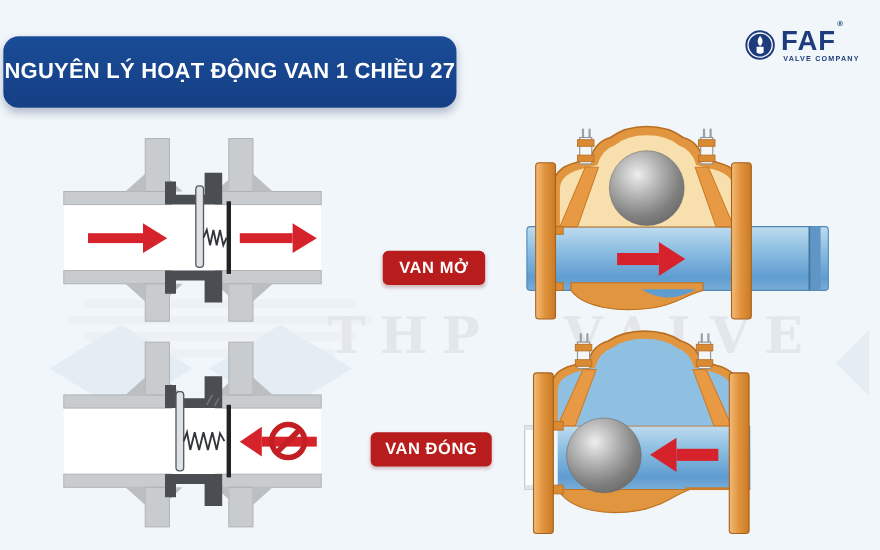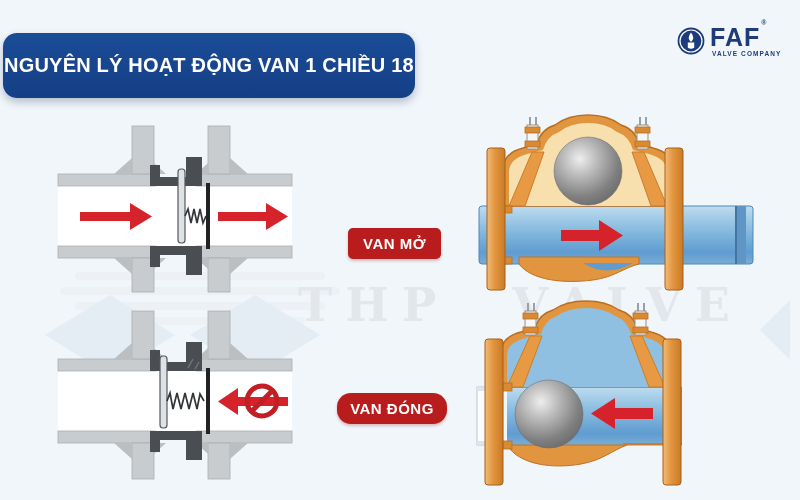--- a/index.html
+++ b/index.html
@@ -63,7 +63,7 @@
   <div class="watermark">THP VALVE</div>
 
   <div class="banner">
-    <span>NGUYÊN LÝ HOẠT ĐỘNG VAN 1 CHIỀU 18</span>
+    <span>NGUYÊN LÝ HOẠT ĐỘNG VAN 1 CHIỀU 27</span>
   </div>
 
   <div class="logo">

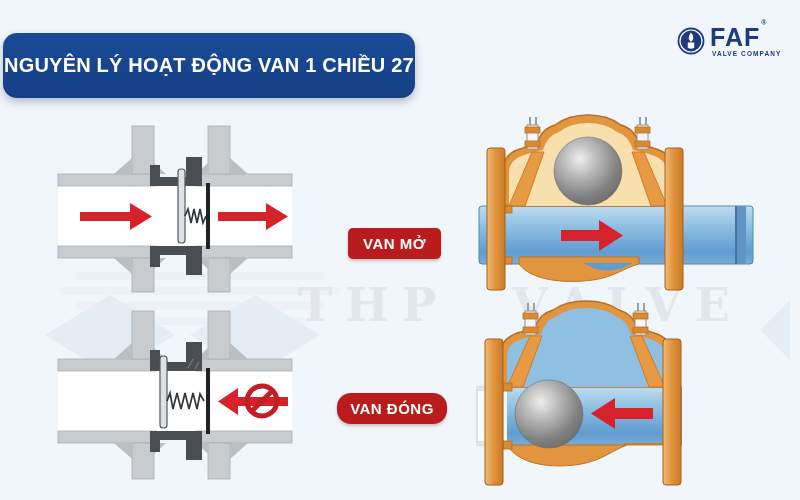--- a/index.html
+++ b/index.html
@@ -37,7 +37,7 @@
     box-shadow:0 2px 3px rgba(120,20,20,.25);
   }
   .badge-open{left:348px;top:228px;width:93px;height:31px;}
-  .badge-closed{left:337px;top:393px;width:110px;height:31px;border-radius:14px;}
+  .badge-closed{left:337px;top:393px;width:110px;height:31px;}
   .z1{z-index:1}.z3{z-index:3}
 </style>
 </head>

